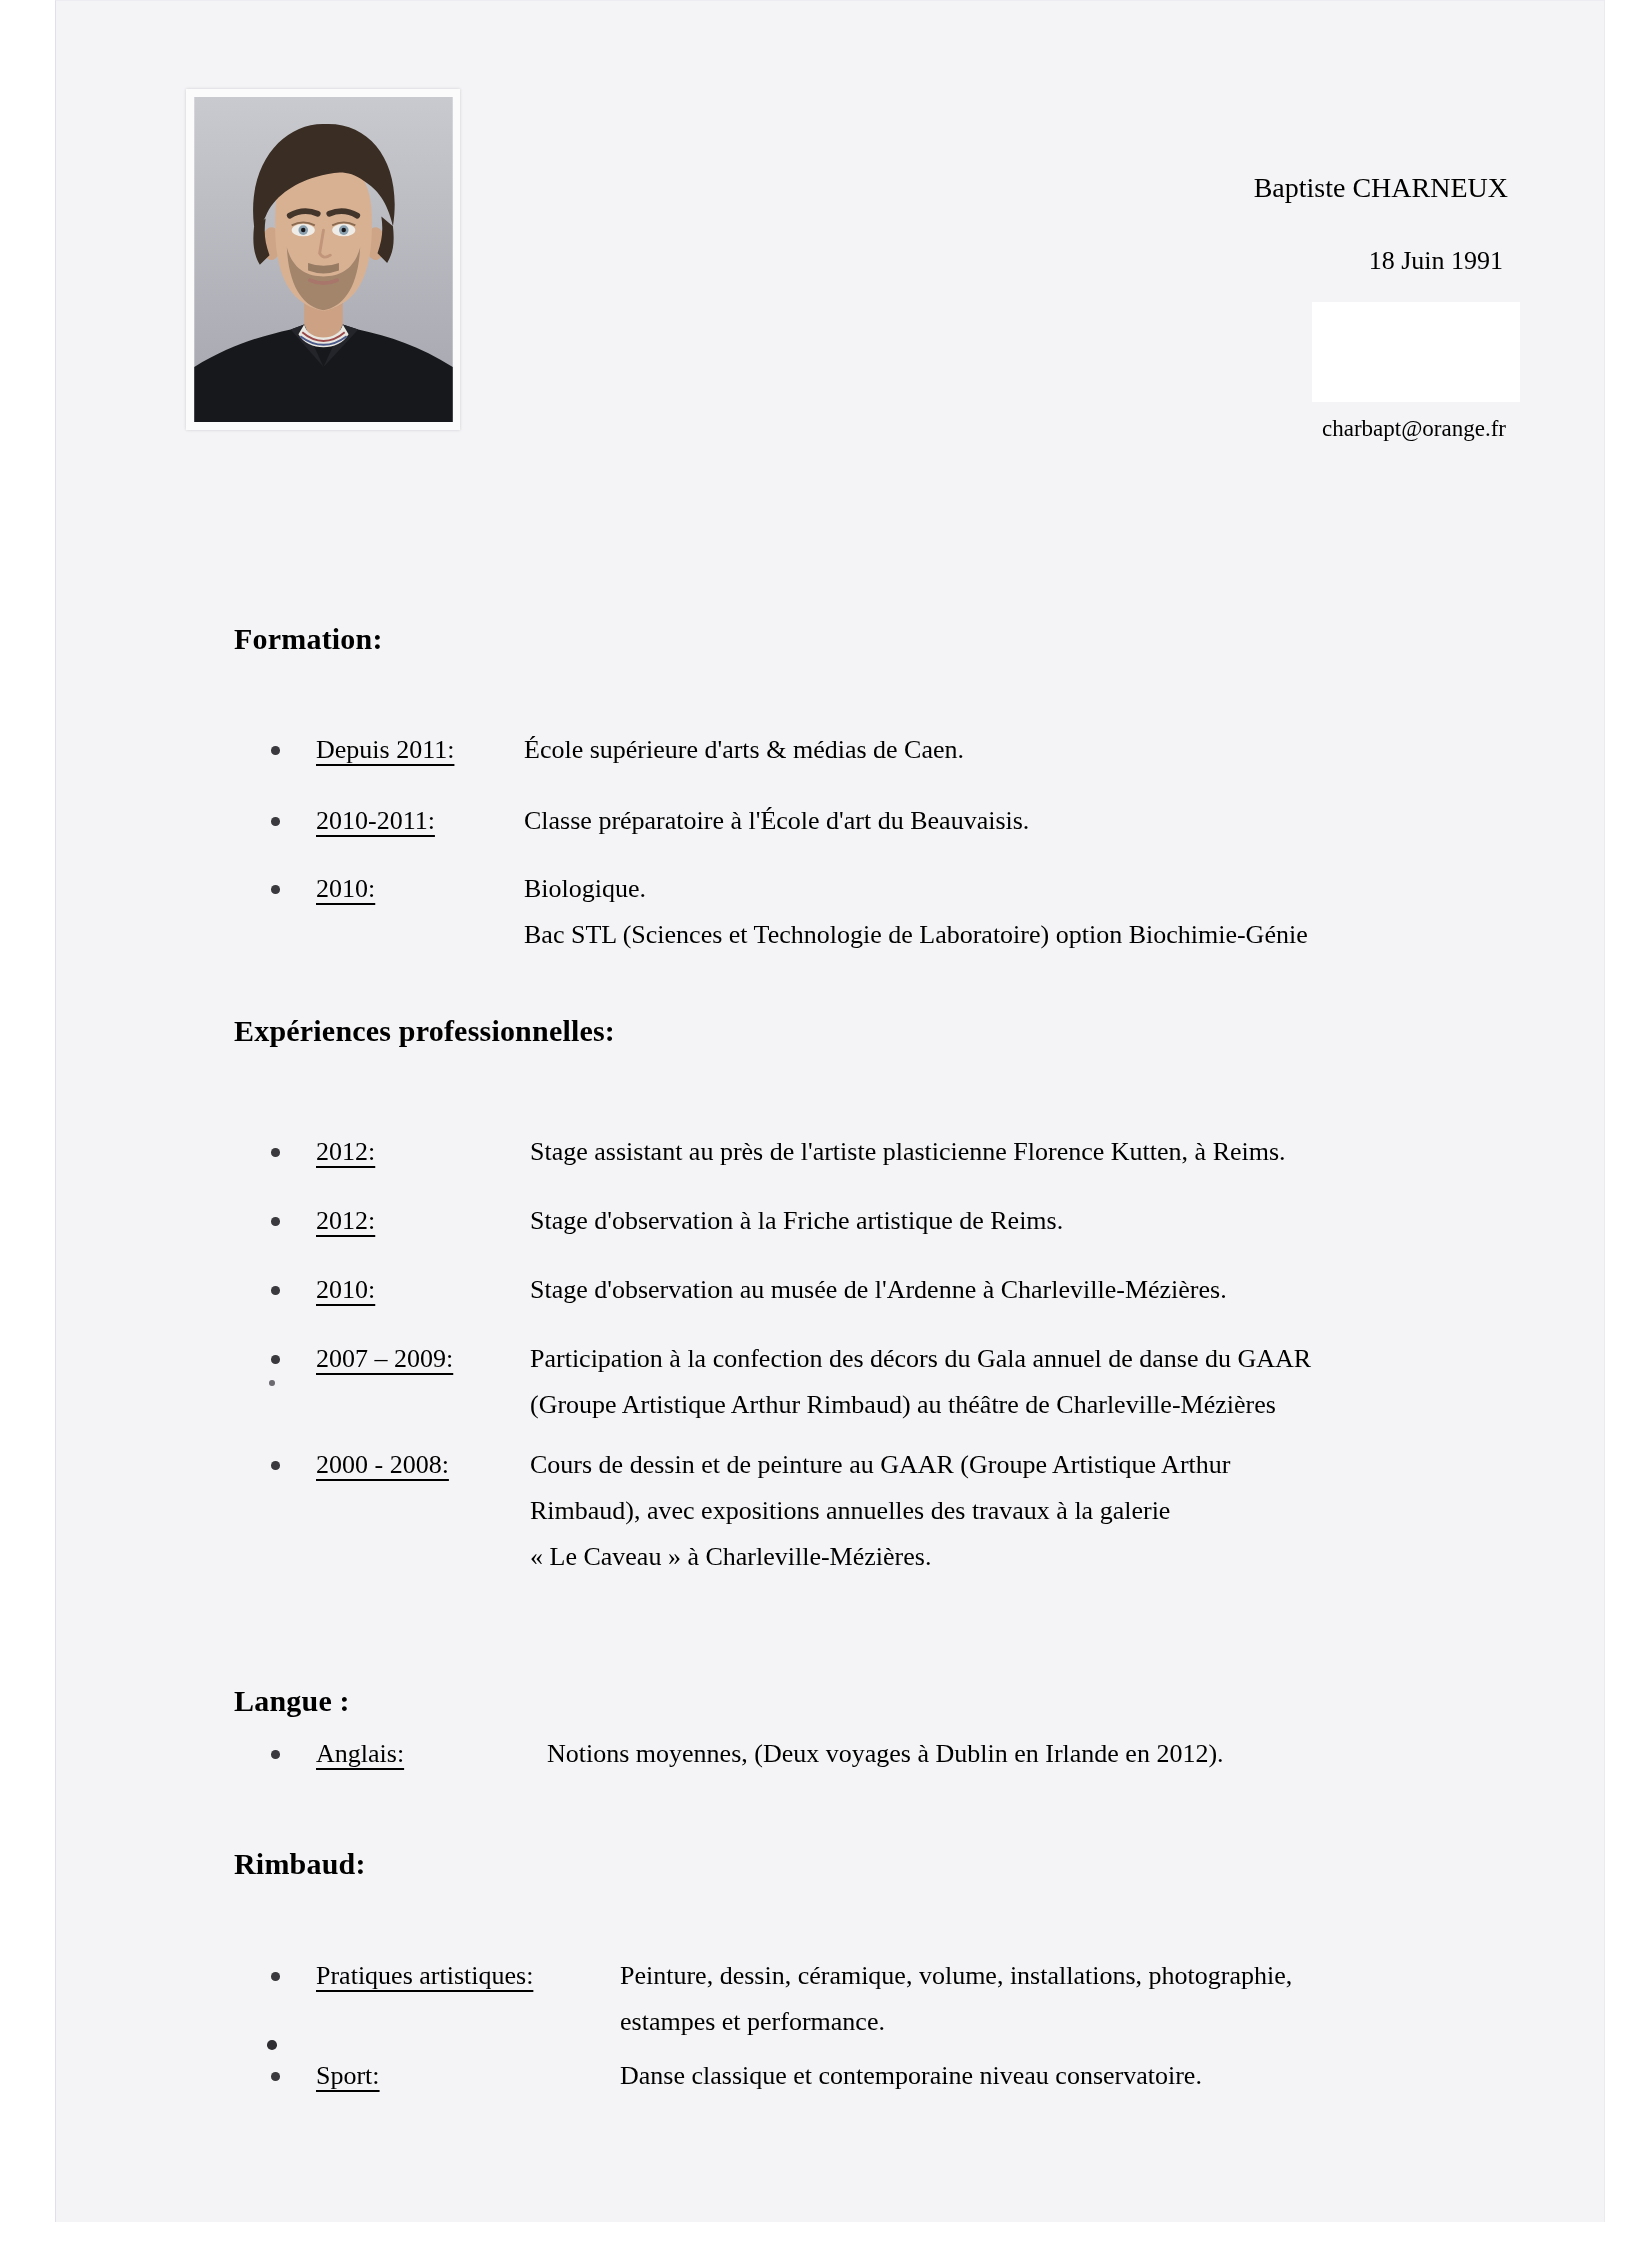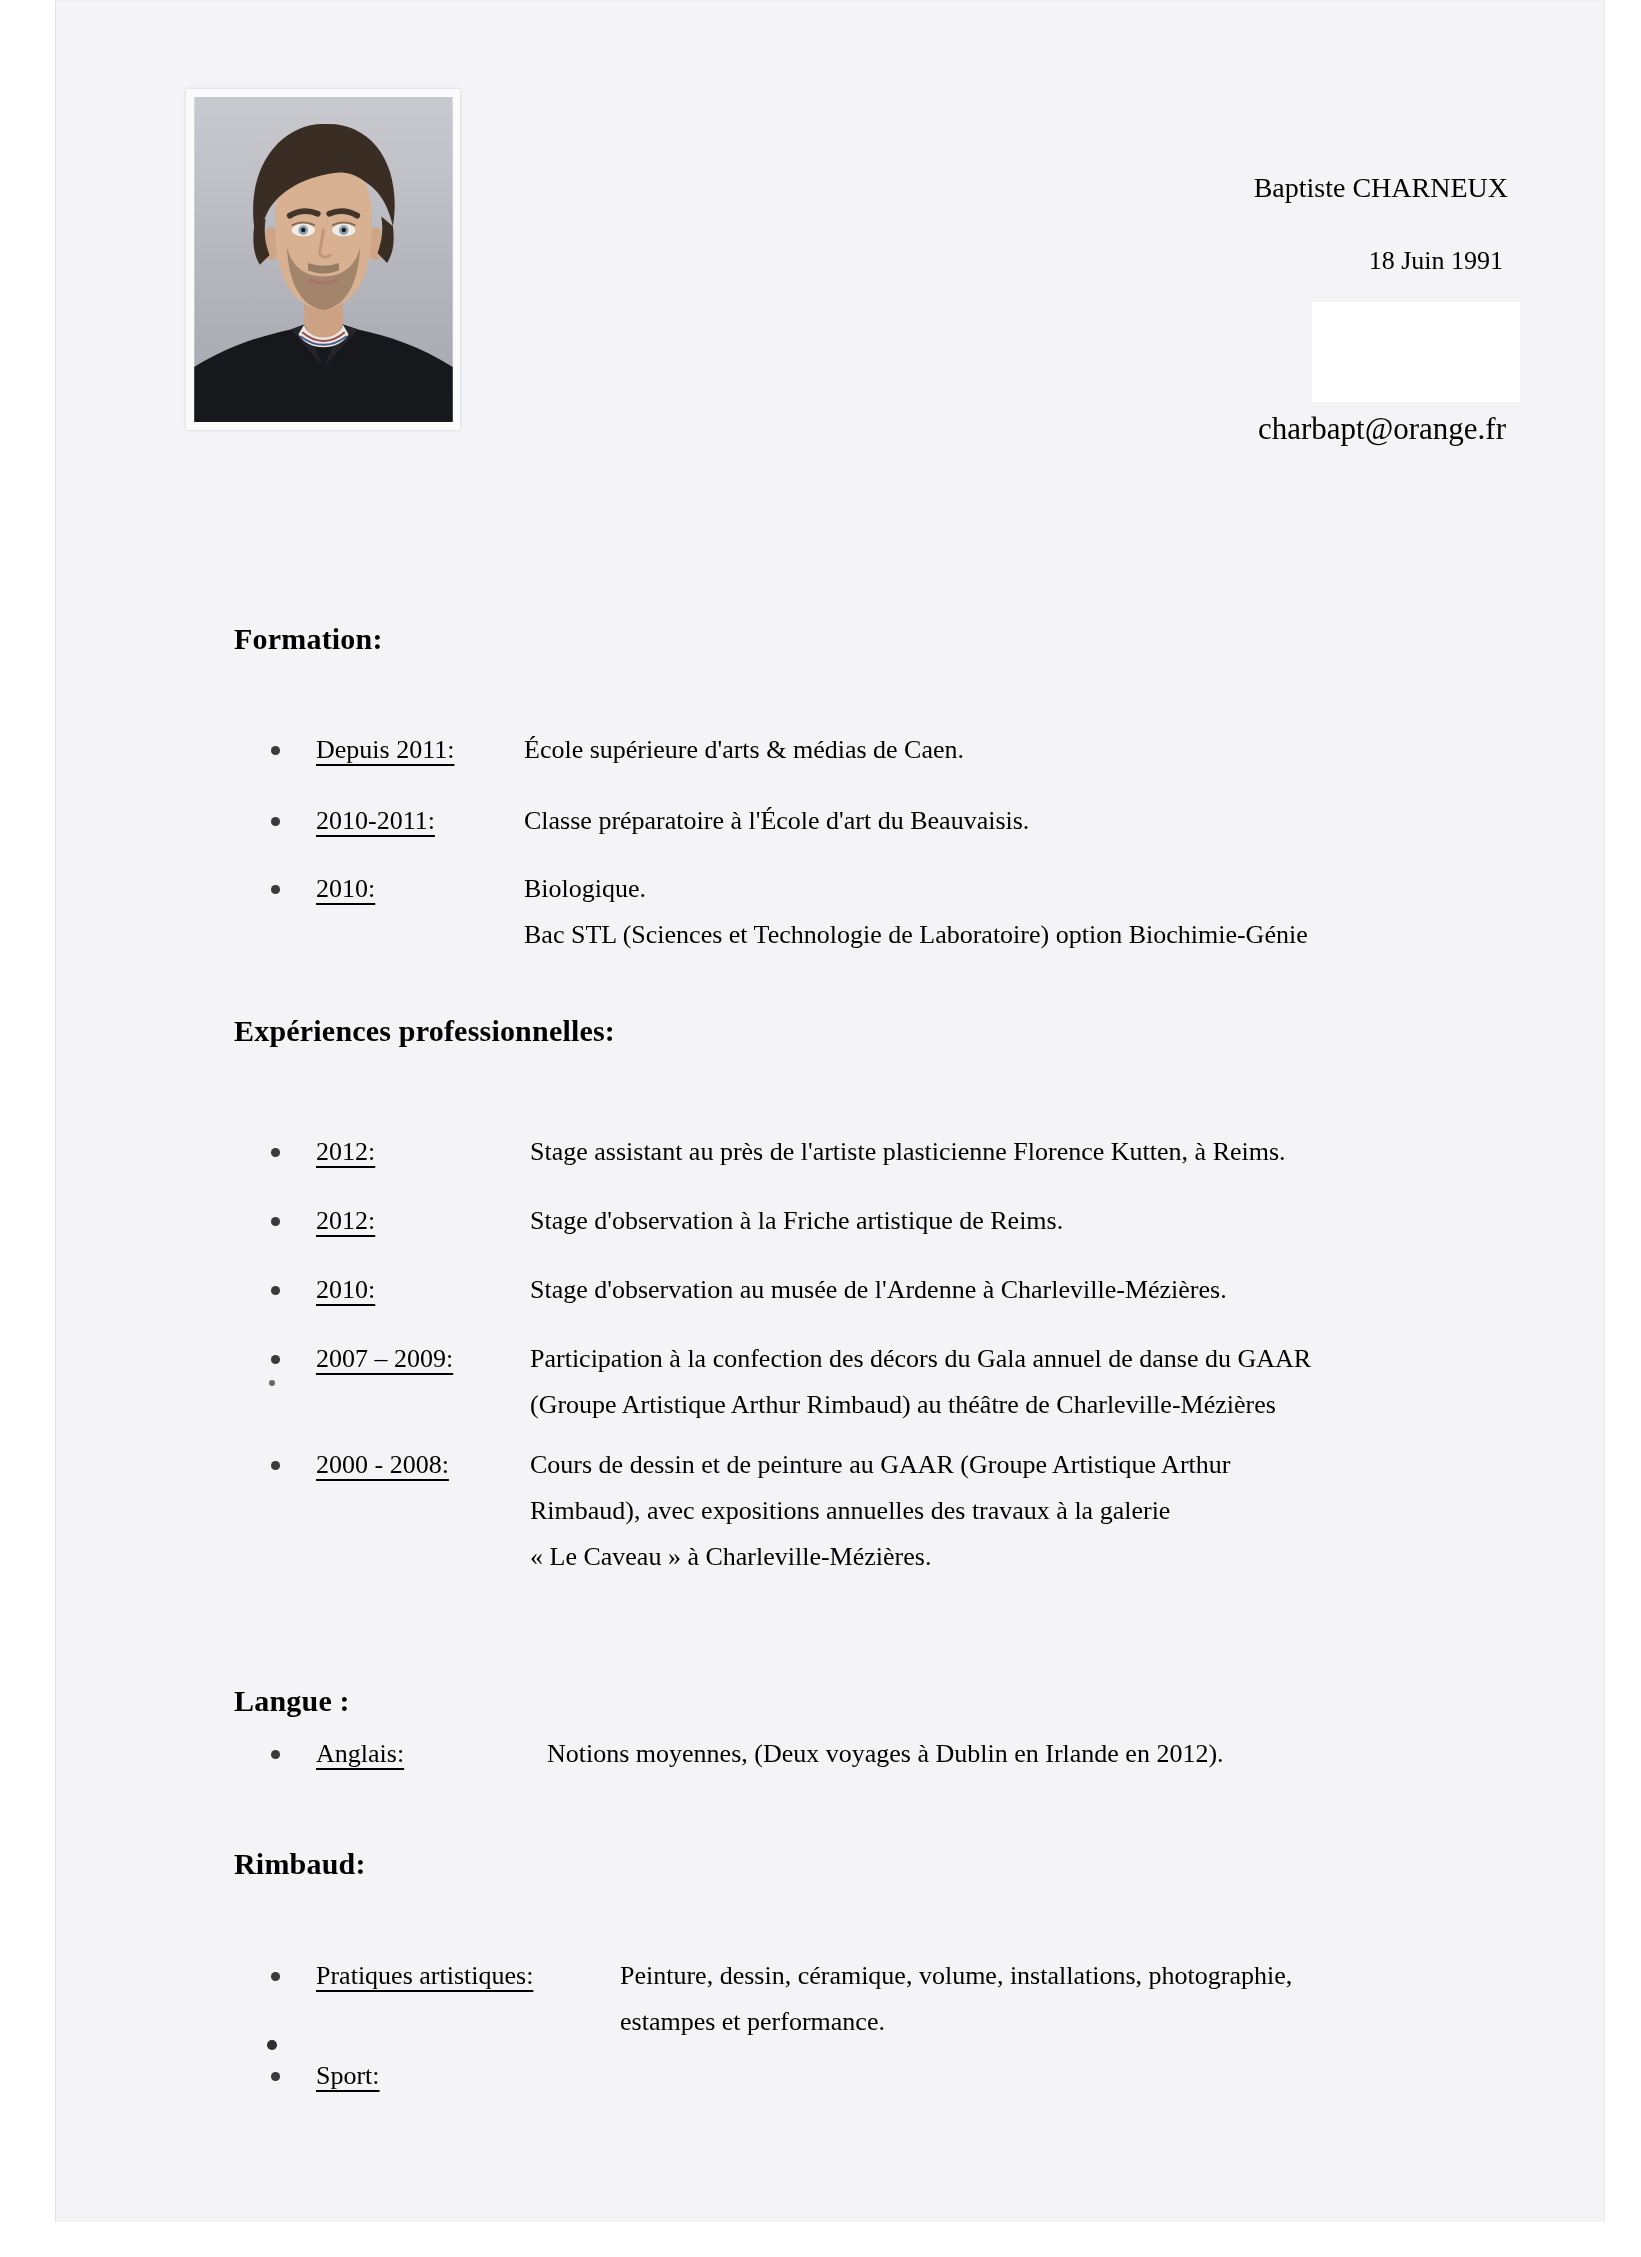--- a/index.html
+++ b/index.html
@@ -28,7 +28,7 @@
   .hdr-name{position:absolute;top:171px;right:133px;font-size:28px;line-height:33px;white-space:nowrap;}
   .hdr-date{position:absolute;top:244px;right:138px;font-size:26px;line-height:33px;white-space:nowrap;}
   .redacted{position:absolute;top:302px;right:121px;width:208px;height:100px;background:#ffffff;}
-  .hdr-email{position:absolute;top:412px;right:135px;font-size:31px;line-height:33px;white-space:nowrap;}
+  .hdr-email{position:absolute;top:412px;right:135px;font-size:23px;line-height:33px;white-space:nowrap;}
 
   
   .sec-title{position:absolute;left:219px;font-size:30px;font-weight:bold;line-height:35px;white-space:nowrap;letter-spacing:0.2px;margin-left:15px;}

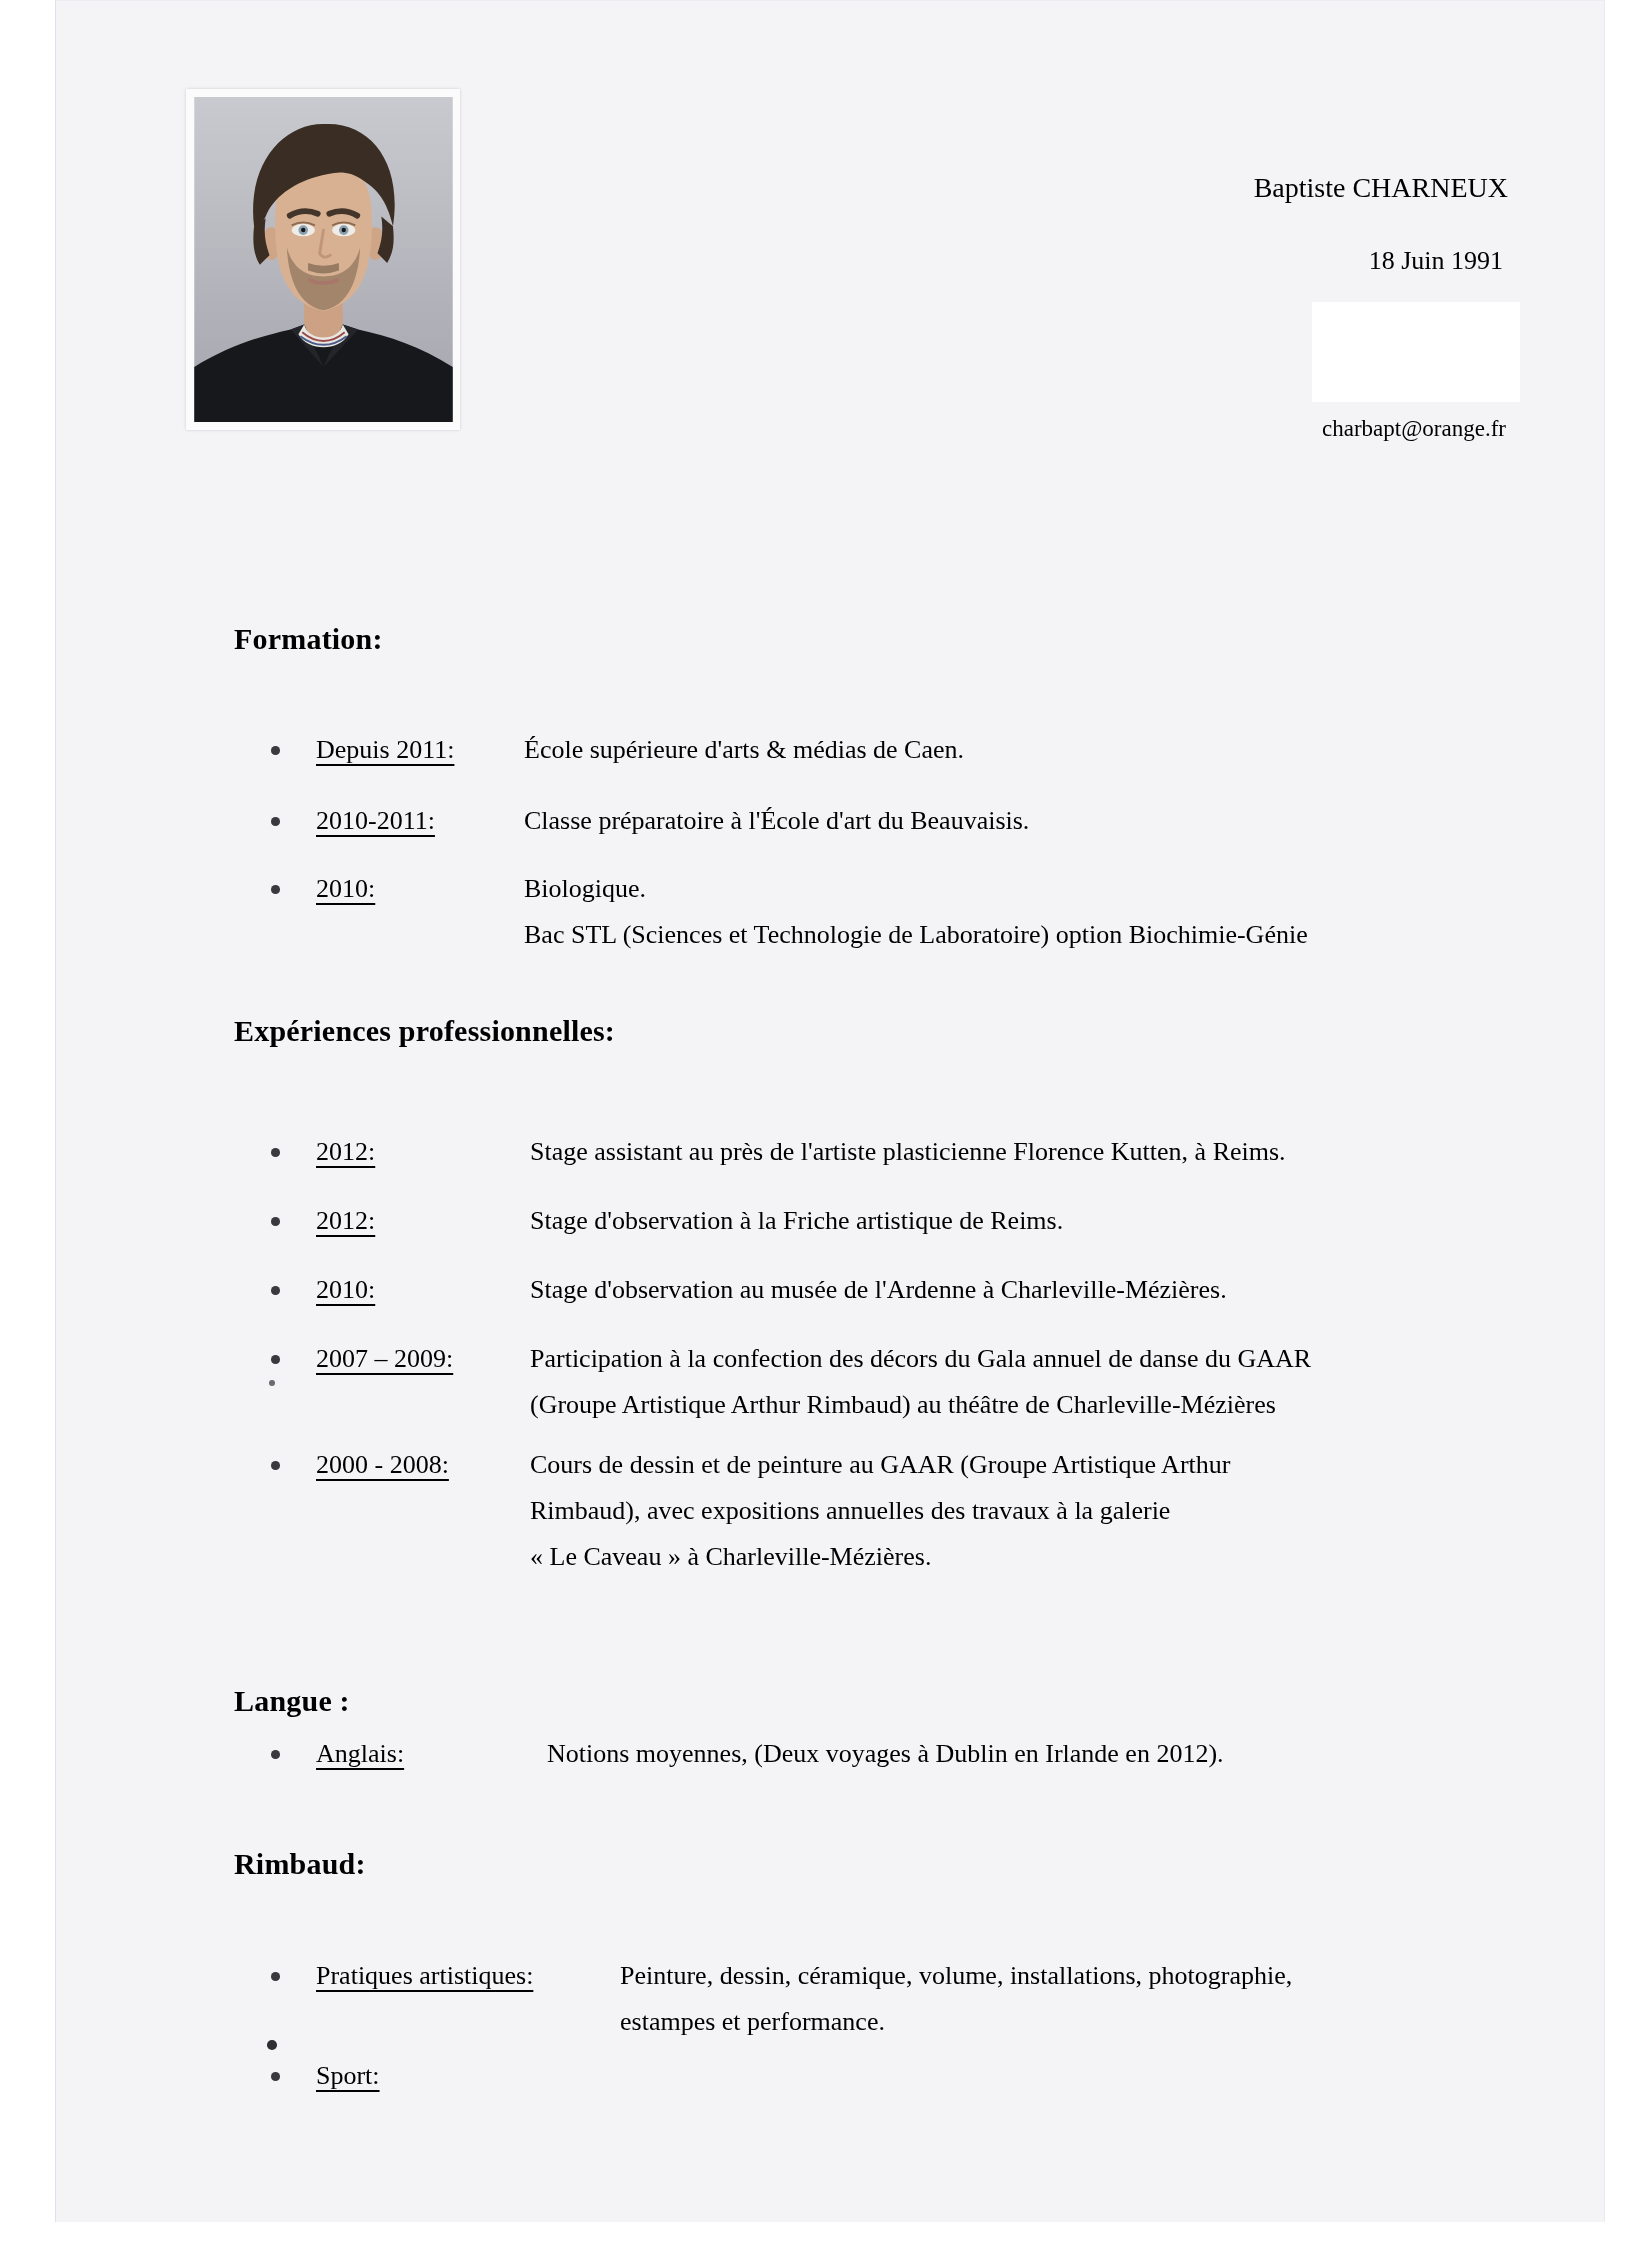--- a/index.html
+++ b/index.html
@@ -193,6 +193,7 @@
     <div class="row sec3" id="d2">
       <span class="bullet"></span>
       <span class="label">Sport:</span>
+      <div class="desc">Danse classique et contemporaine niveau conservatoire.</div>
     </div>
 
     <div class="stray-dot"></div>

